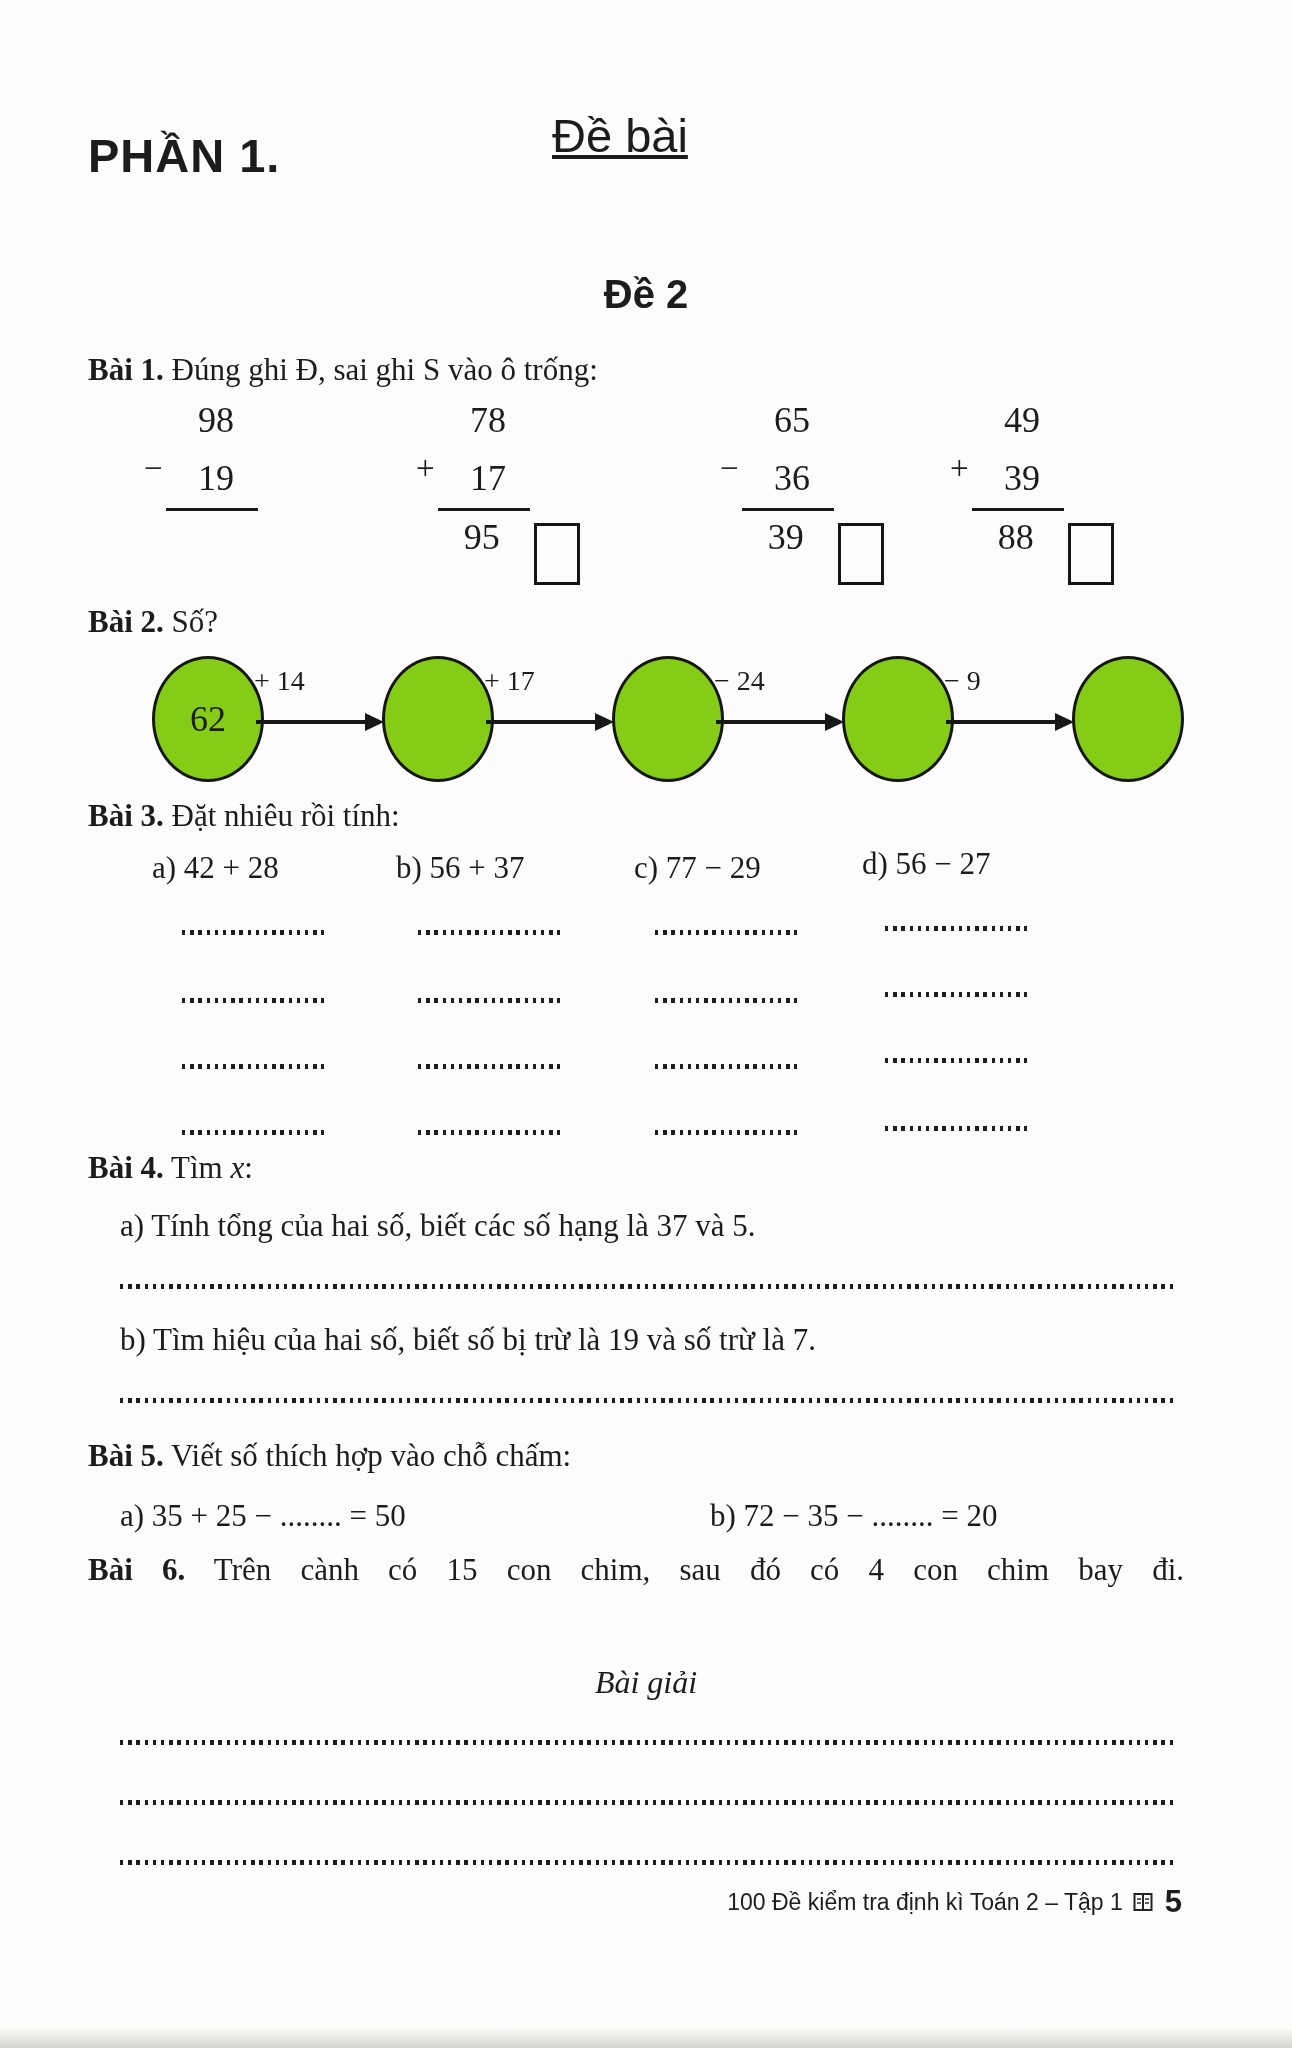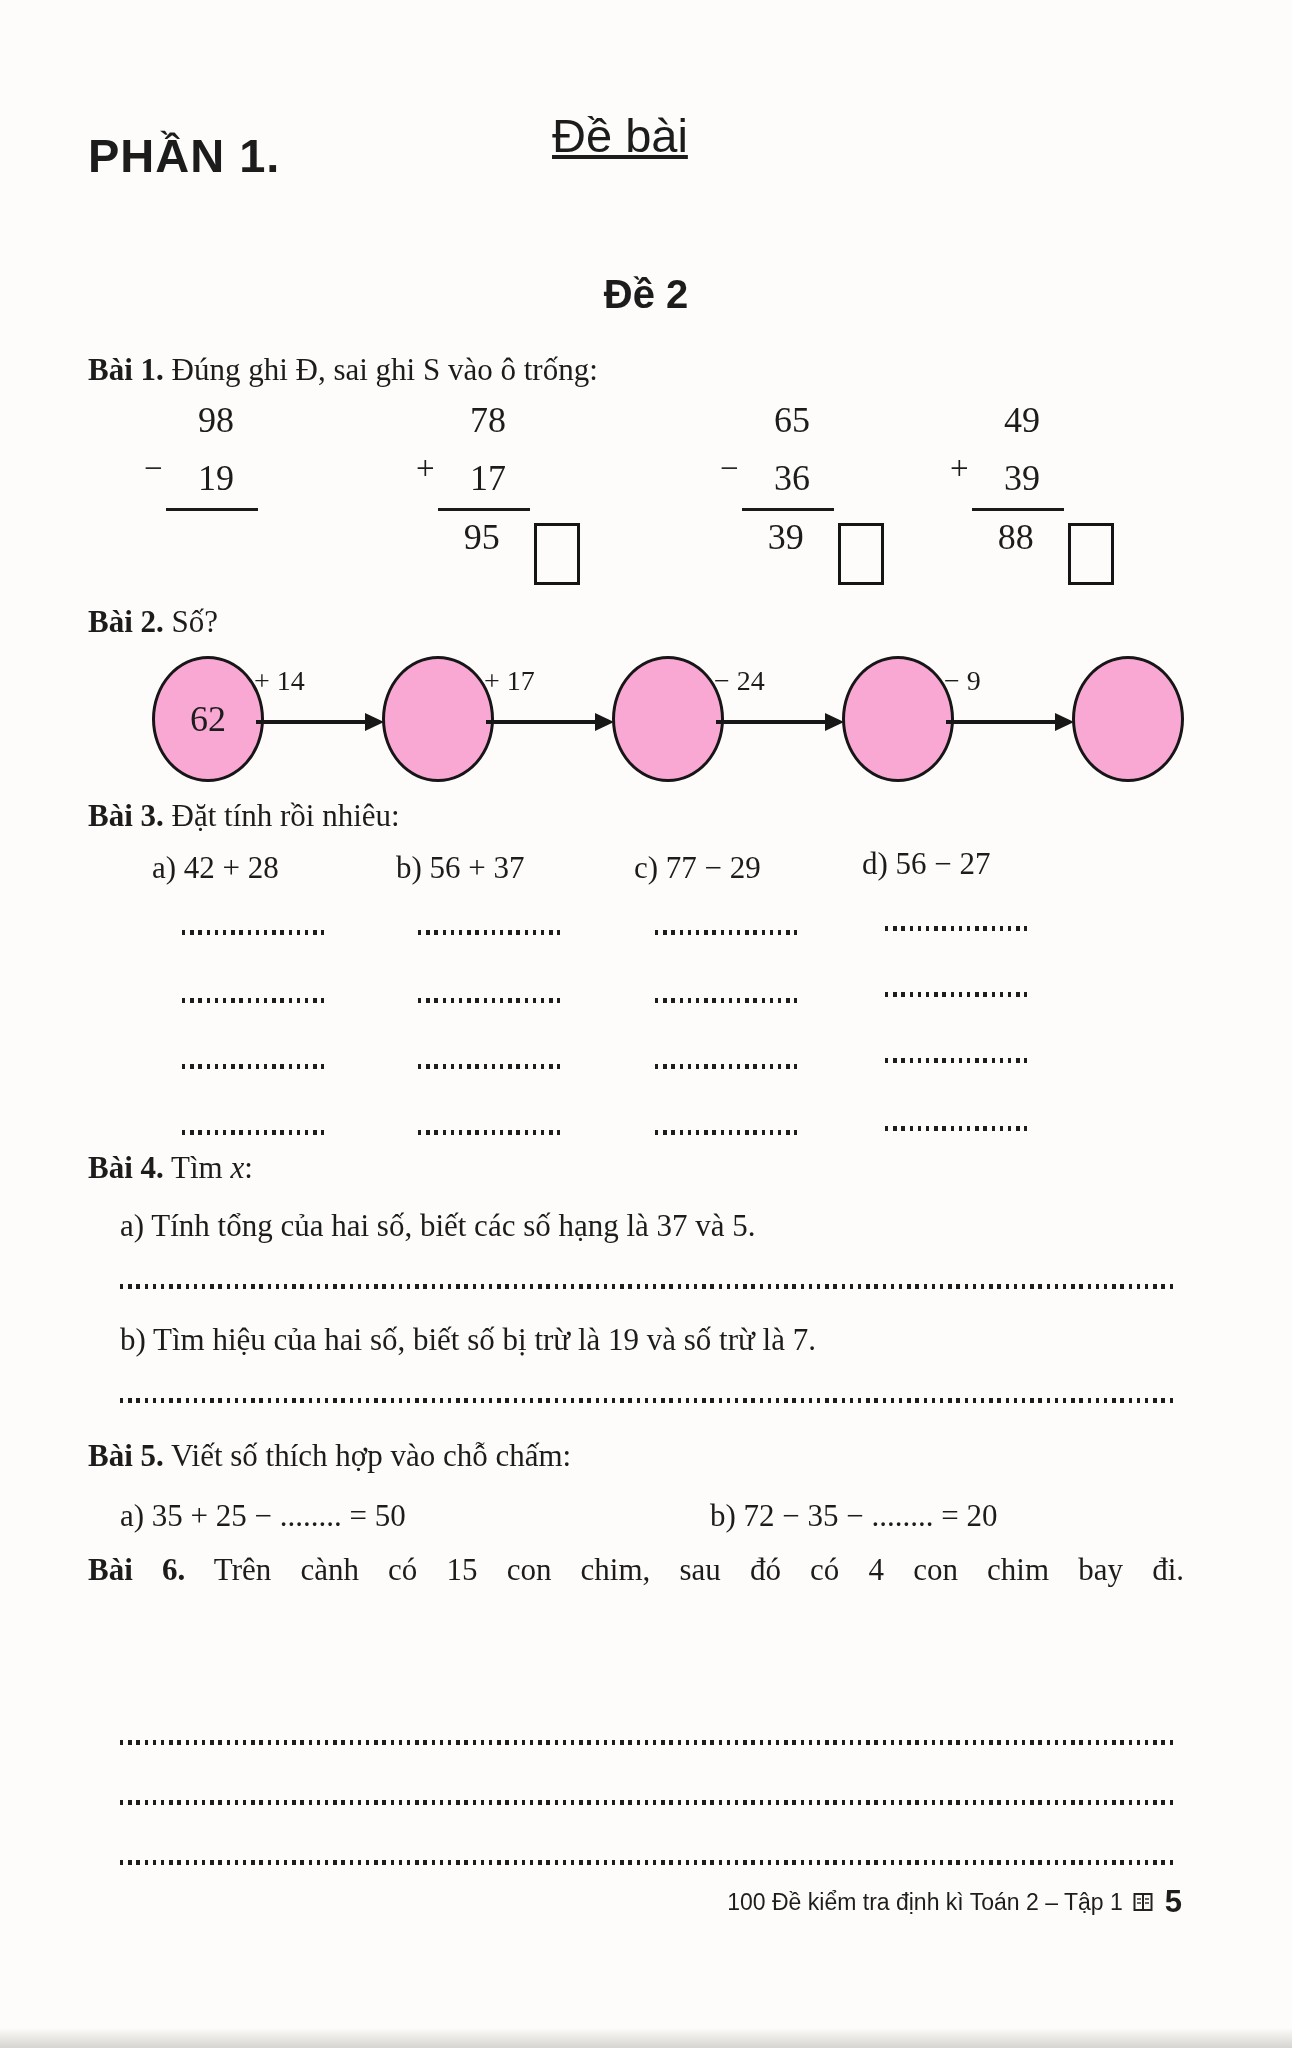--- a/index.html
+++ b/index.html
@@ -33,7 +33,7 @@
   
   .chain{display:flex;align-items:center;}
   .circle{flex:none;width:106px;height:120px;border:3.5px solid #161616;border-radius:50%;
-          display:flex;align-items:center;justify-content:center;font-size:36px;background:#f9a8d4;}
+          display:flex;align-items:center;justify-content:center;font-size:36px;background:#84cc16;}
   .arrow-seg{flex:none;width:118px;position:relative;height:120px;}
   .arrow-line{position:absolute;left:-8px;right:2px;top:61px;height:3.5px;background:#171717;}
   .arrow-line::after{content:'';position:absolute;right:-4px;top:-7.5px;width:0;height:0;

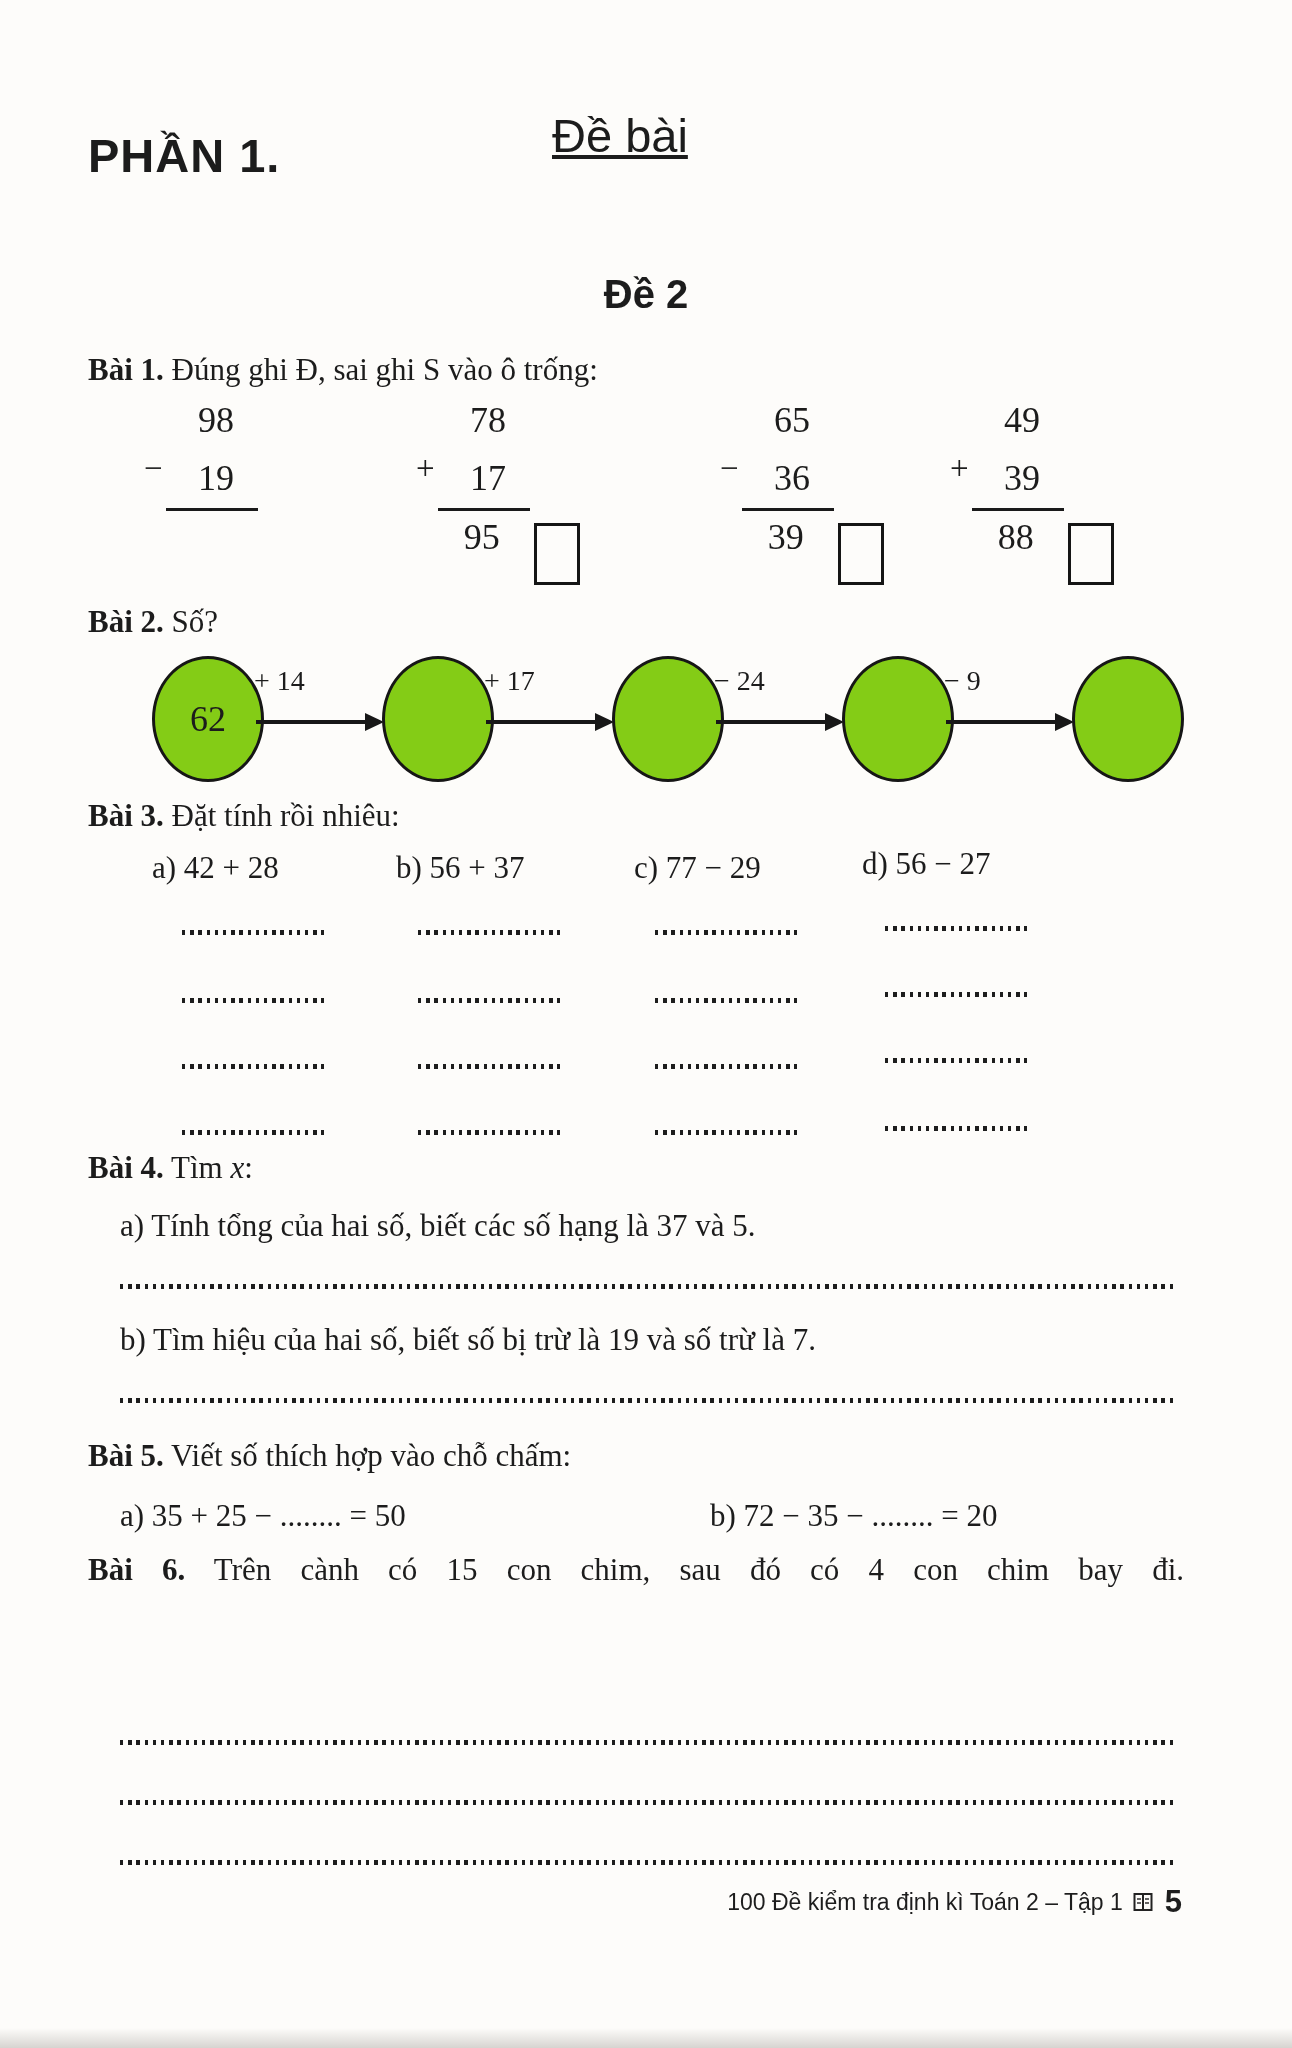--- a/index.html
+++ b/index.html
@@ -137,7 +137,7 @@
 
   <div class="abs exline" style="left:88px;top:798px;">
     <span class="blabel">Bài 3.</span>
-    <span>Đặt tính rồi nhiêu:</span>
+    <span>Đặt nhiêu rồi tính:</span>
   </div>
   <div class="abs exline" style="left:152px;top:850px;">a) 42 + 28</div>
   <div class="abs exline" style="left:396px;top:850px;">b) 56 + 37</div>

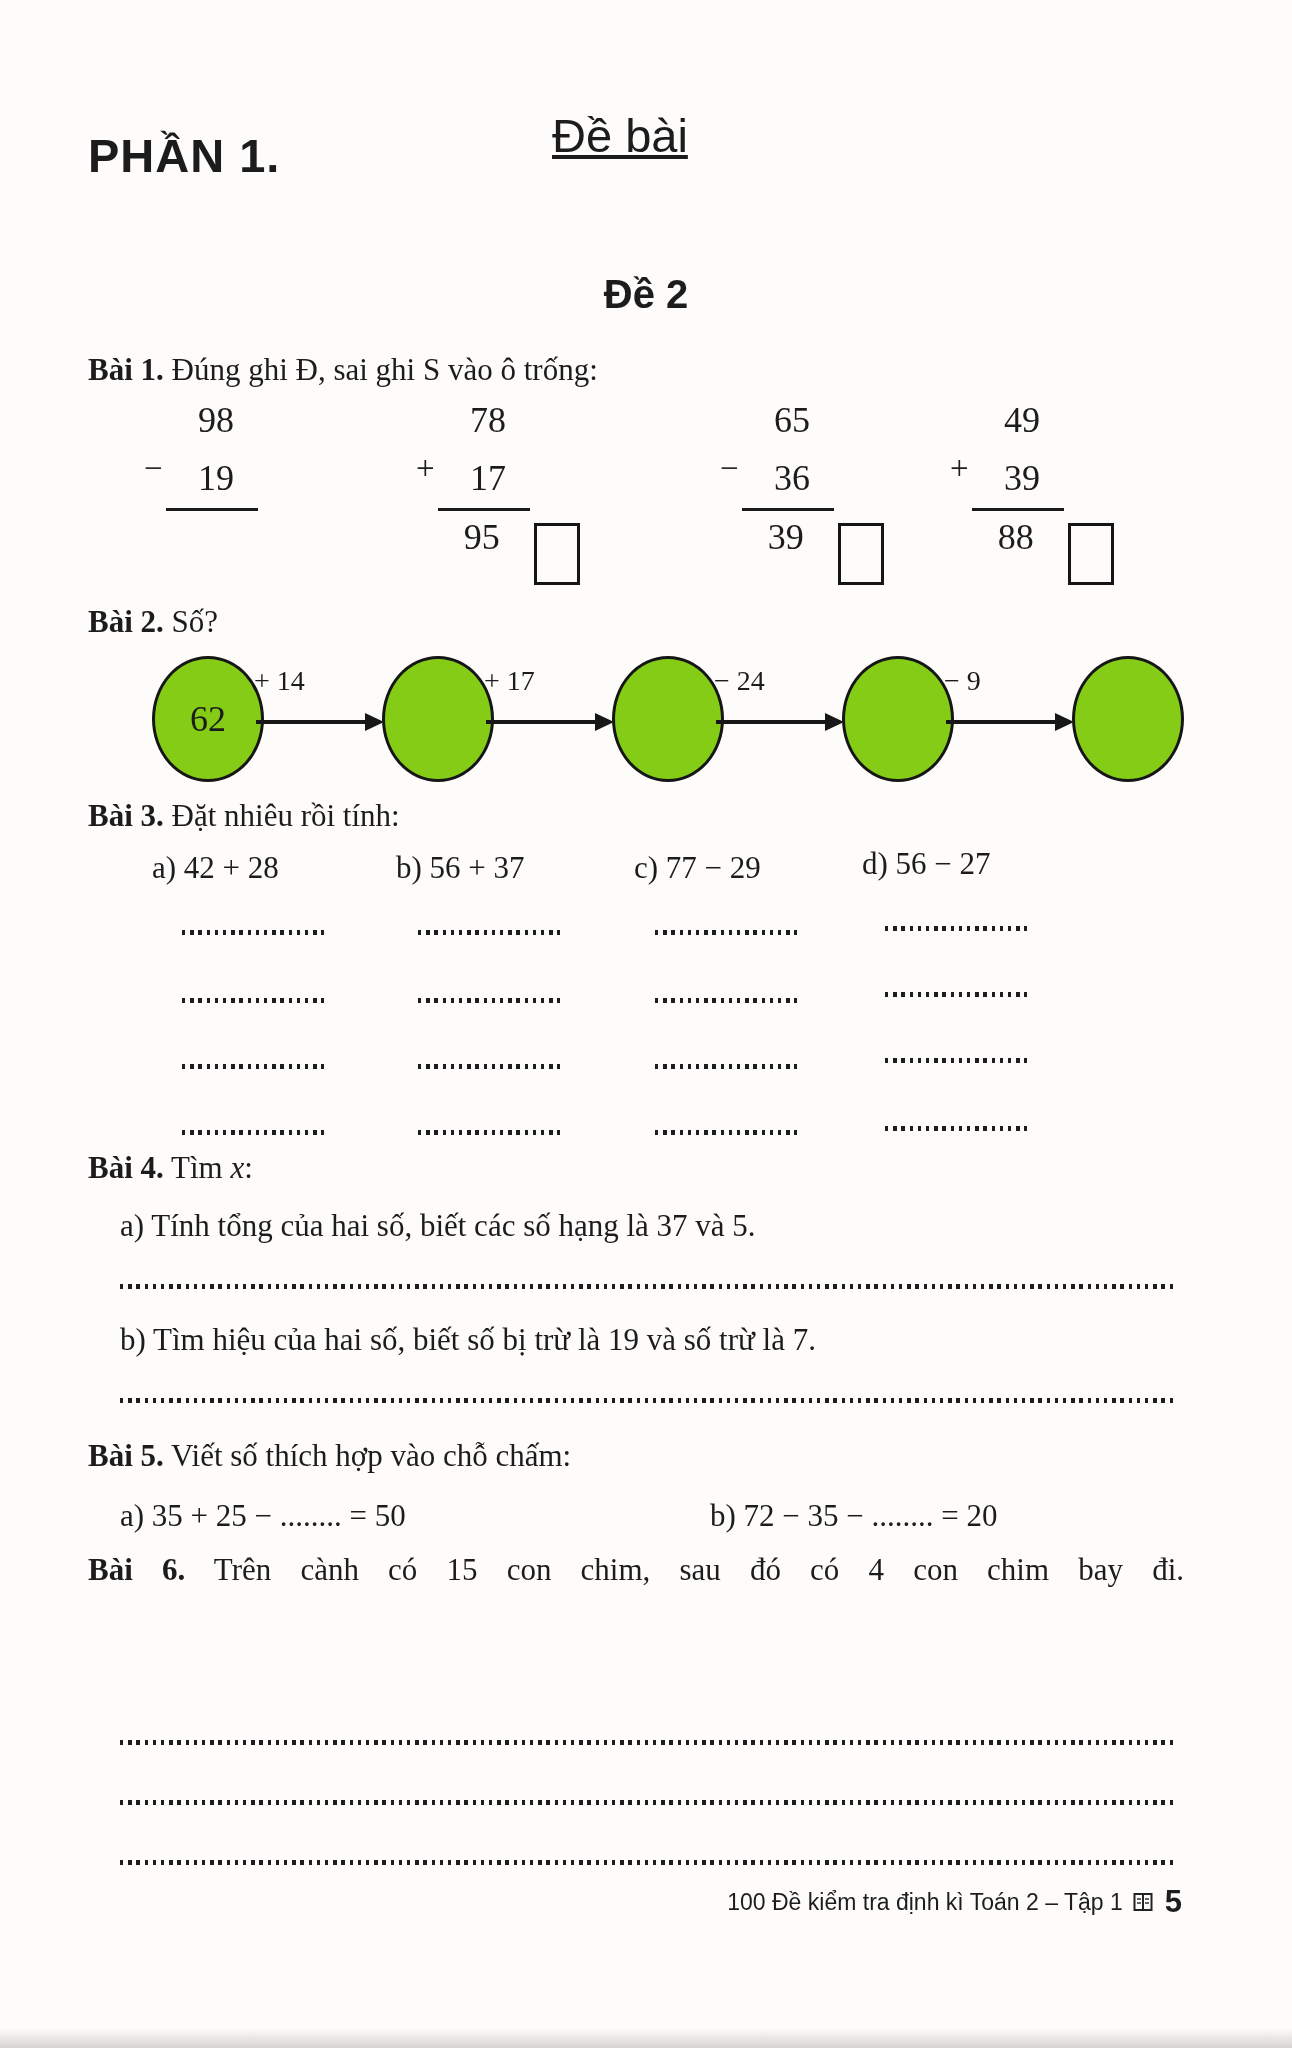--- a/index.html
+++ b/index.html
@@ -184,6 +184,7 @@
     <span class="blabel">Bài 6.</span>
     <span>Trên cành có 15 con chim, sau đó có 4 con chim bay đi.</span>
   </div>
+  <div class="abs solution-label" style="left:0;top:1664px;">Bài giải</div>
 
   <div class="abs dots dots-long" style="left:120px;top:1740px;"></div>
   <div class="abs dots dots-long" style="left:120px;top:1800px;"></div>

